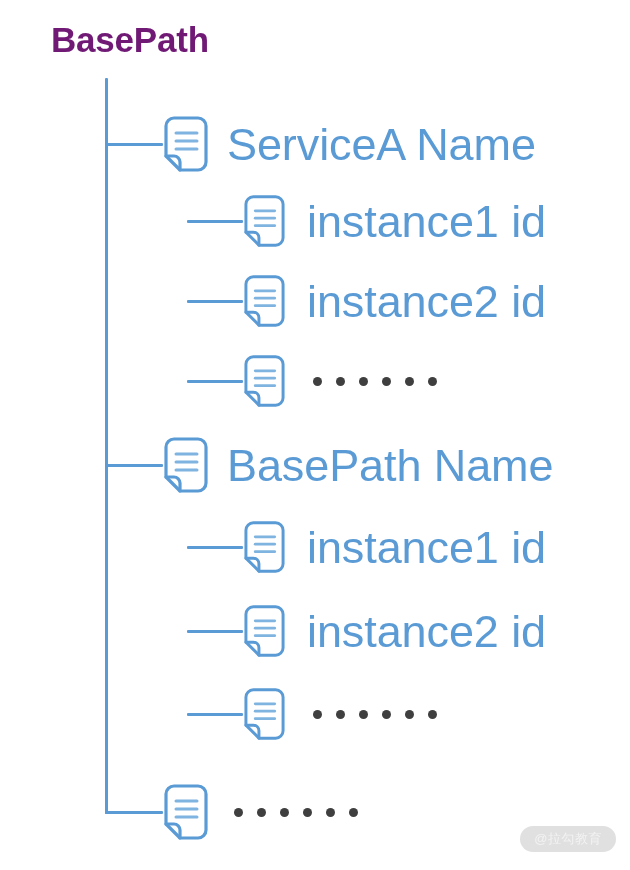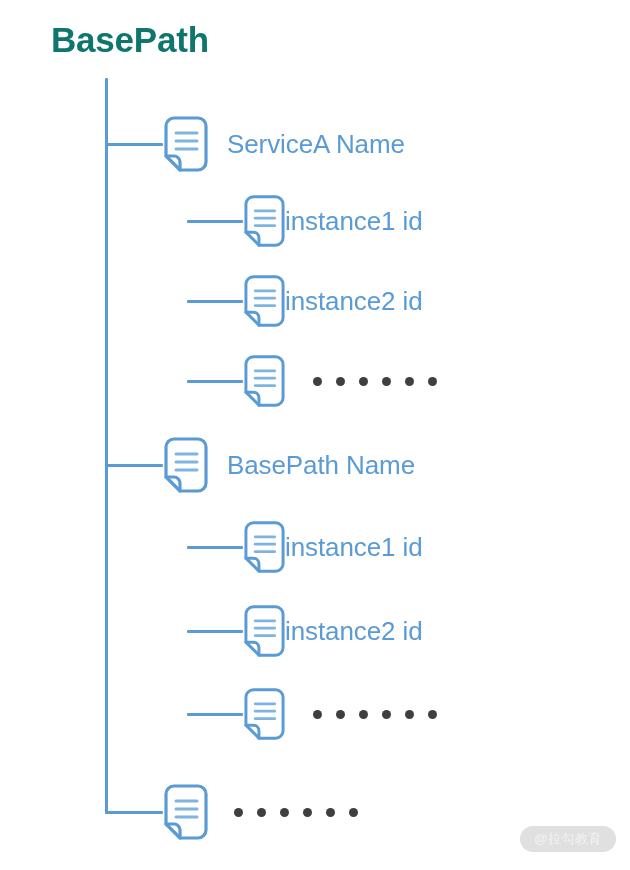--- a/index.html
+++ b/index.html
@@ -29,7 +29,7 @@
     font-size: 35px;
     font-weight: bold;
     letter-spacing: -0.2px;
-    color: #0f766e;
+    color: #701a75;
     white-space: nowrap;
     line-height: 1;
   }

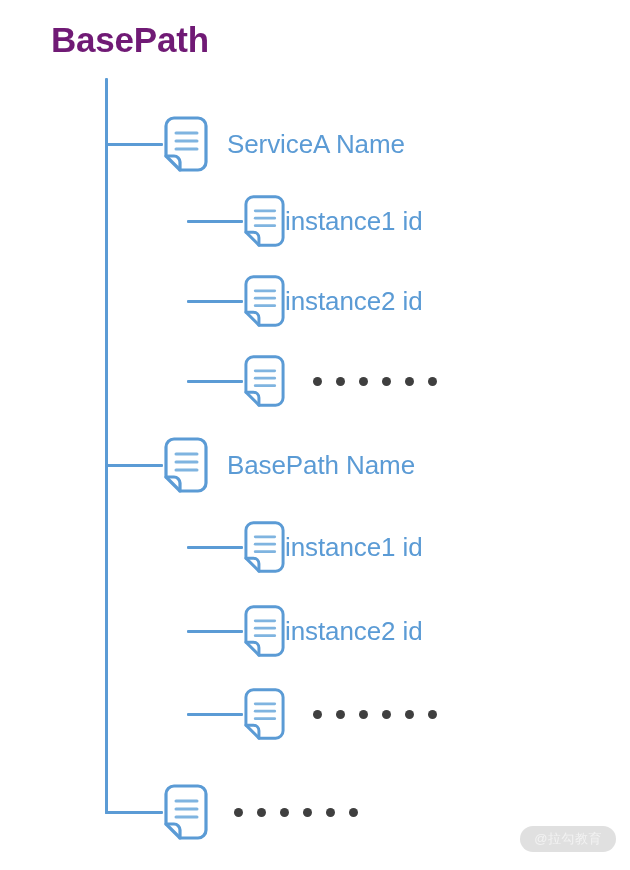--- a/index.html
+++ b/index.html
@@ -77,7 +77,7 @@
 
   
   .node-label {
-    font-size: 26px;
+    font-size: 45px;
     color: #5b9bd5;
     letter-spacing: -0.1px;
     line-height: 1;

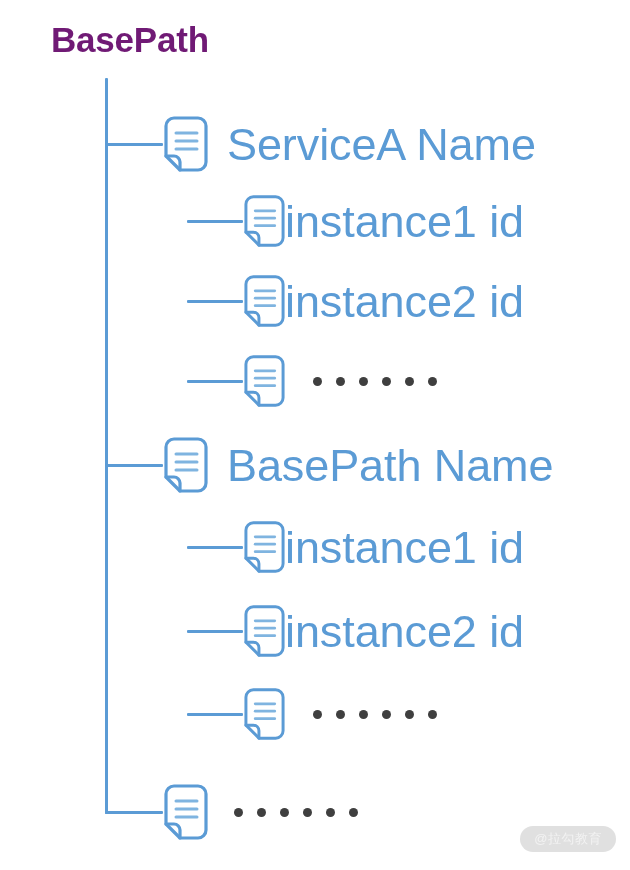--- a/index.html
+++ b/index.html
@@ -83,7 +83,7 @@
     line-height: 1;
   }
   .level-1 .node-label { margin-left: 19px; }
-  .level-2 .node-label { }
+  .level-2 .node-label { margin-left: 22px; }
 
   
   .ellipsis {

